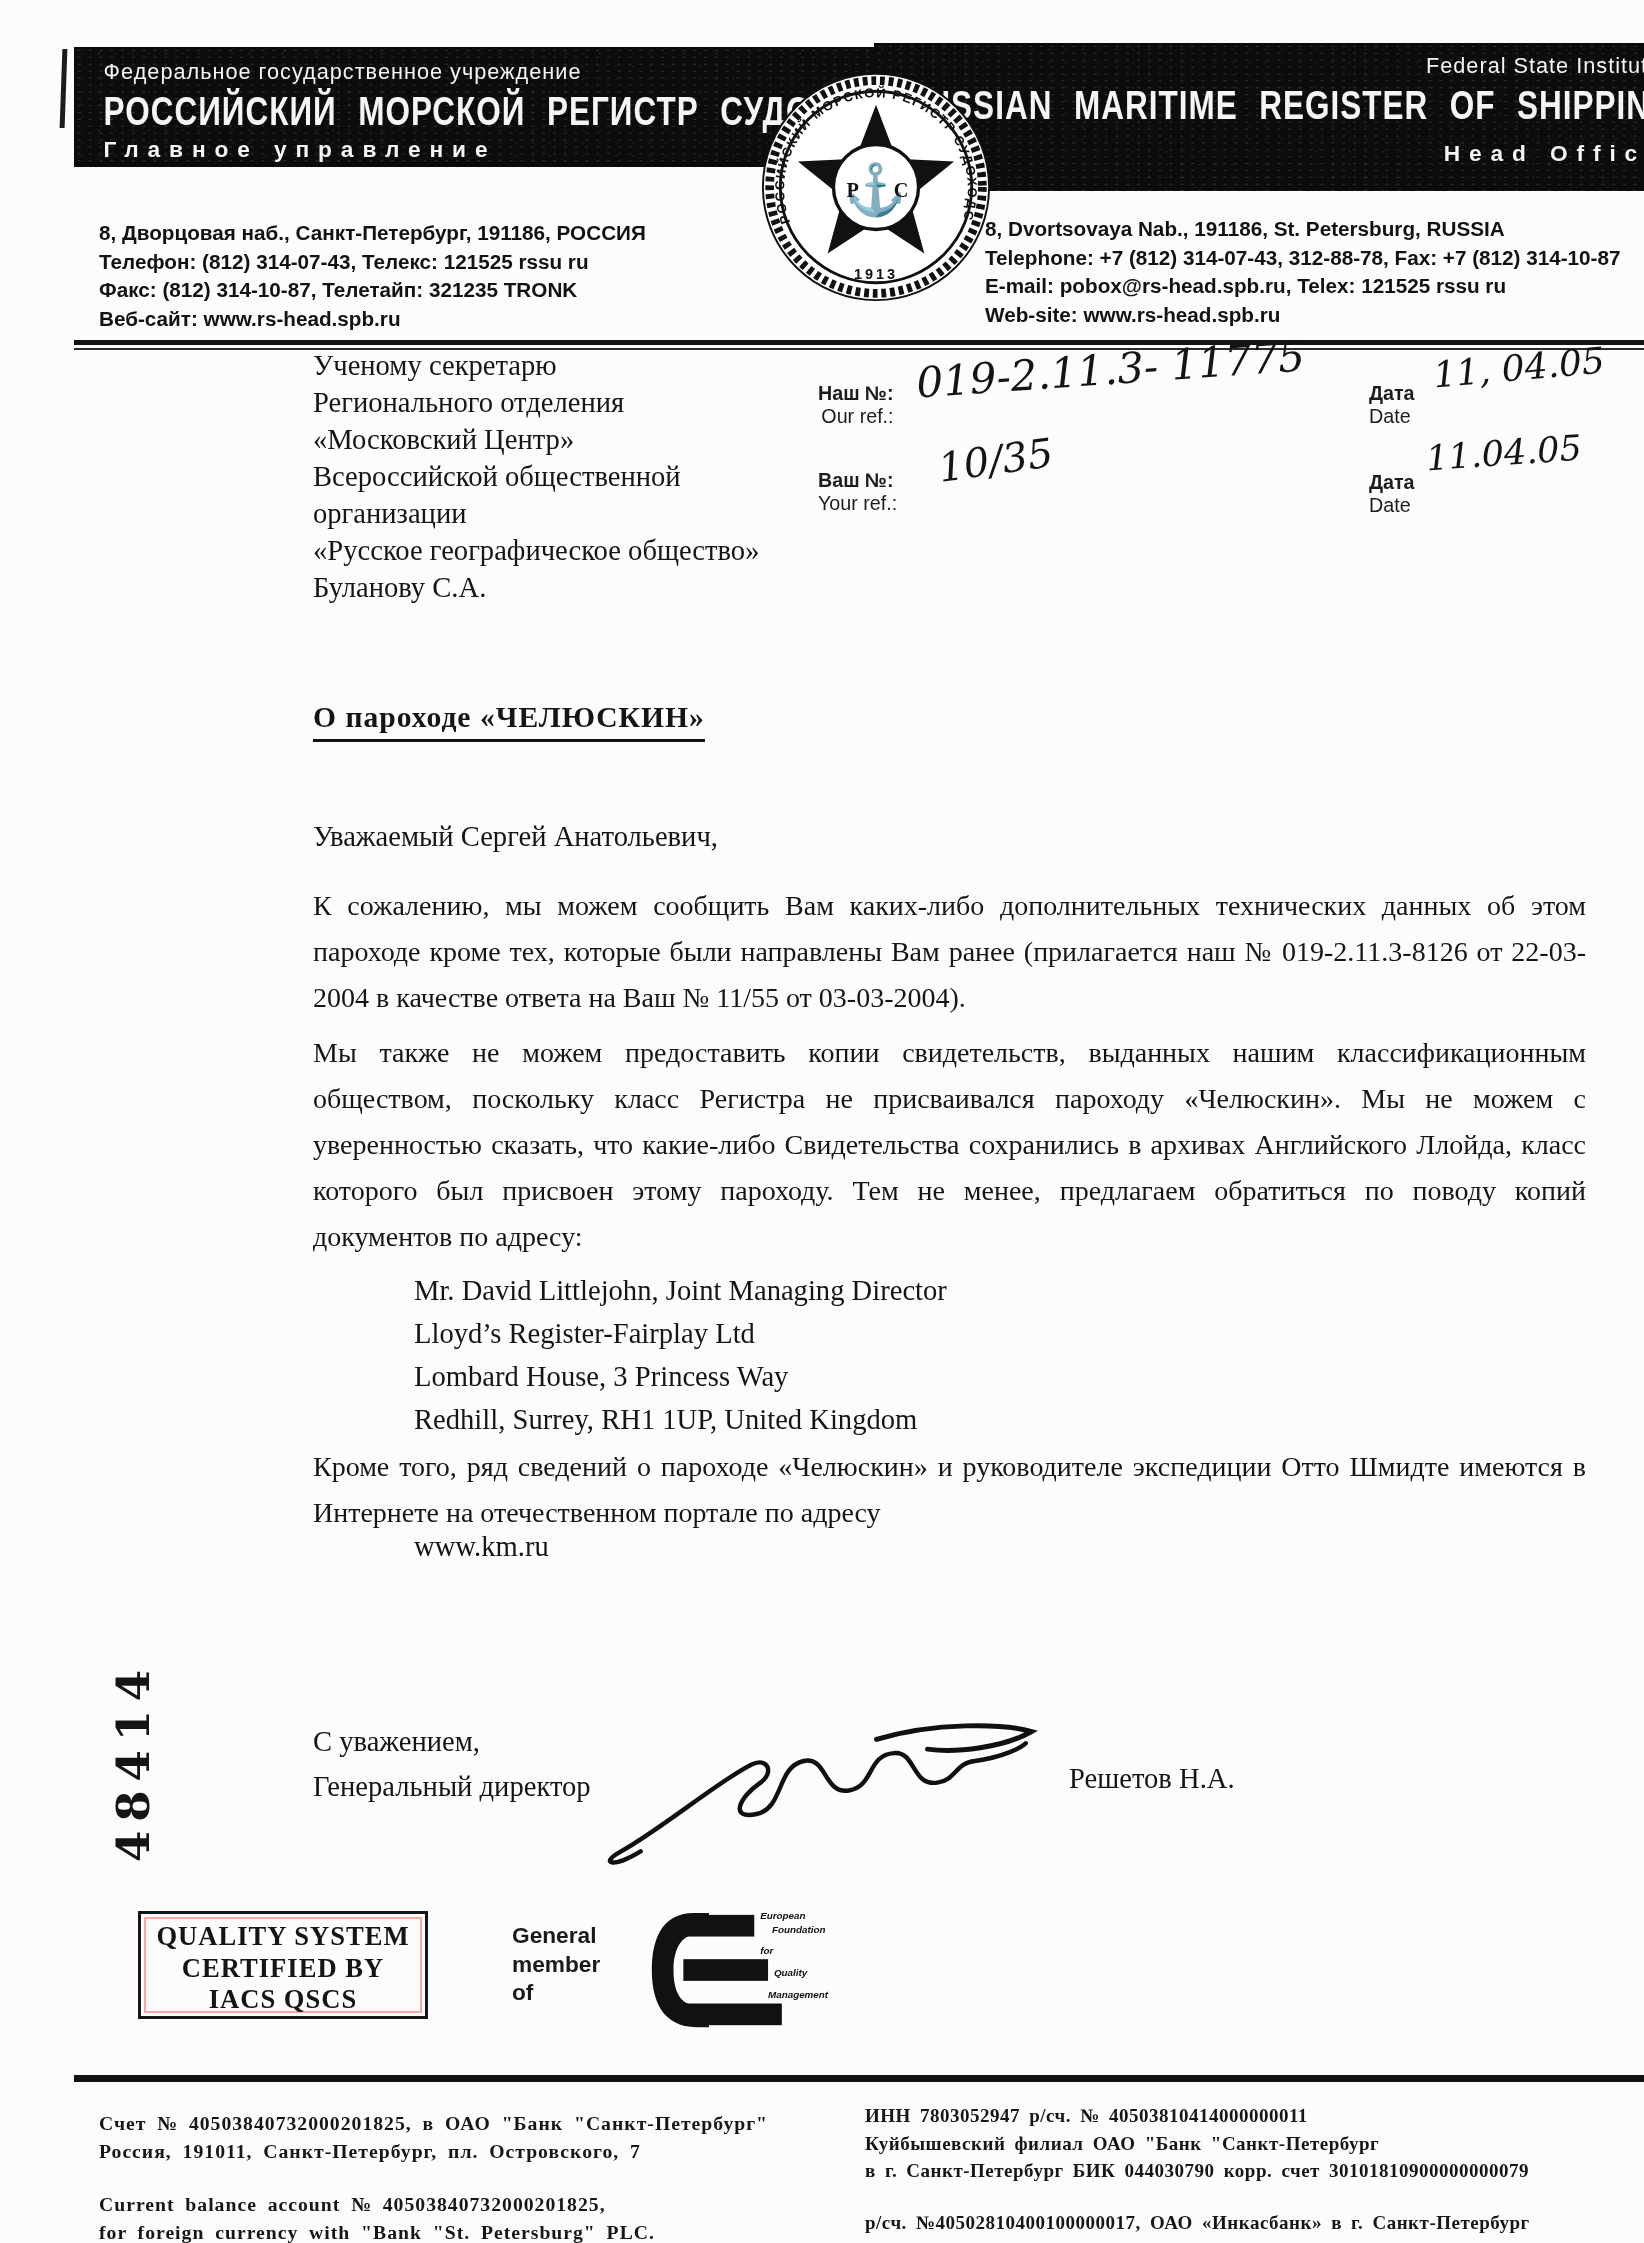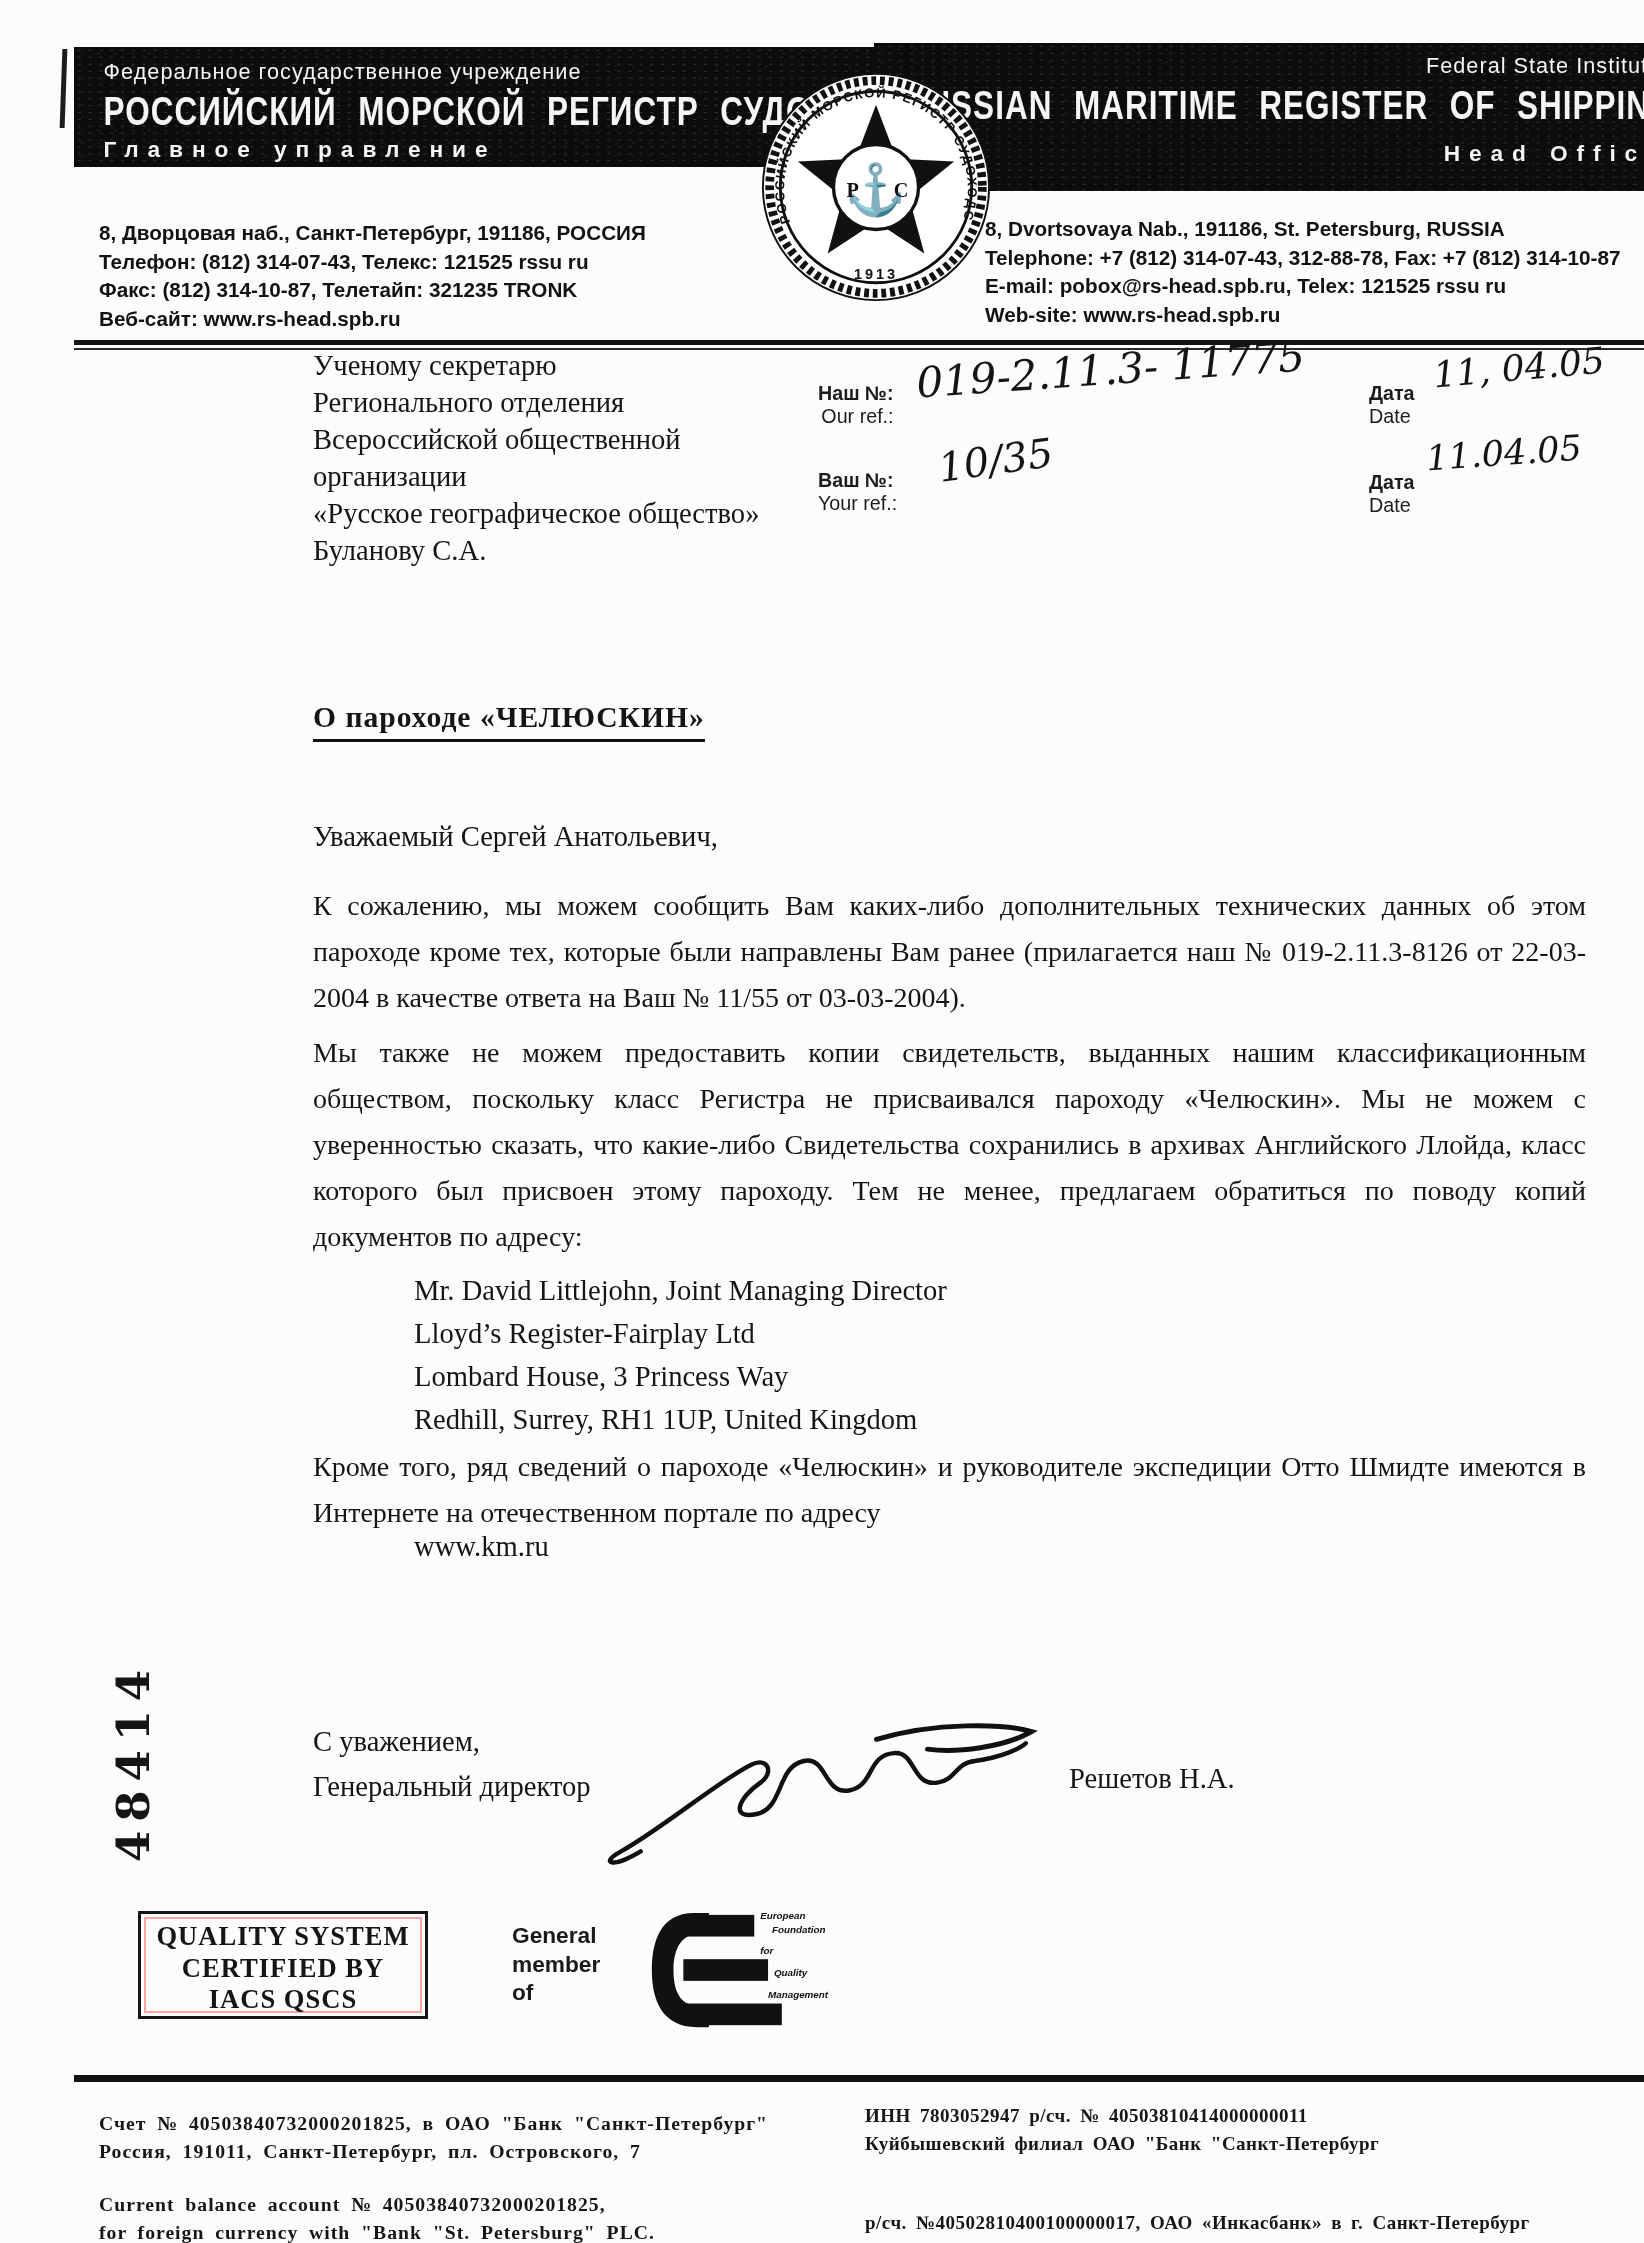--- a/index.html
+++ b/index.html
@@ -114,6 +114,7 @@
   <div class="recipient">
     <div>Ученому секретарю</div>
     <div>Регионального отделения</div>
+    <div>«Московский Центр»</div>
     <div>Всероссийской общественной</div>
     <div>организации</div>
     <div>«Русское географическое общество»</div>

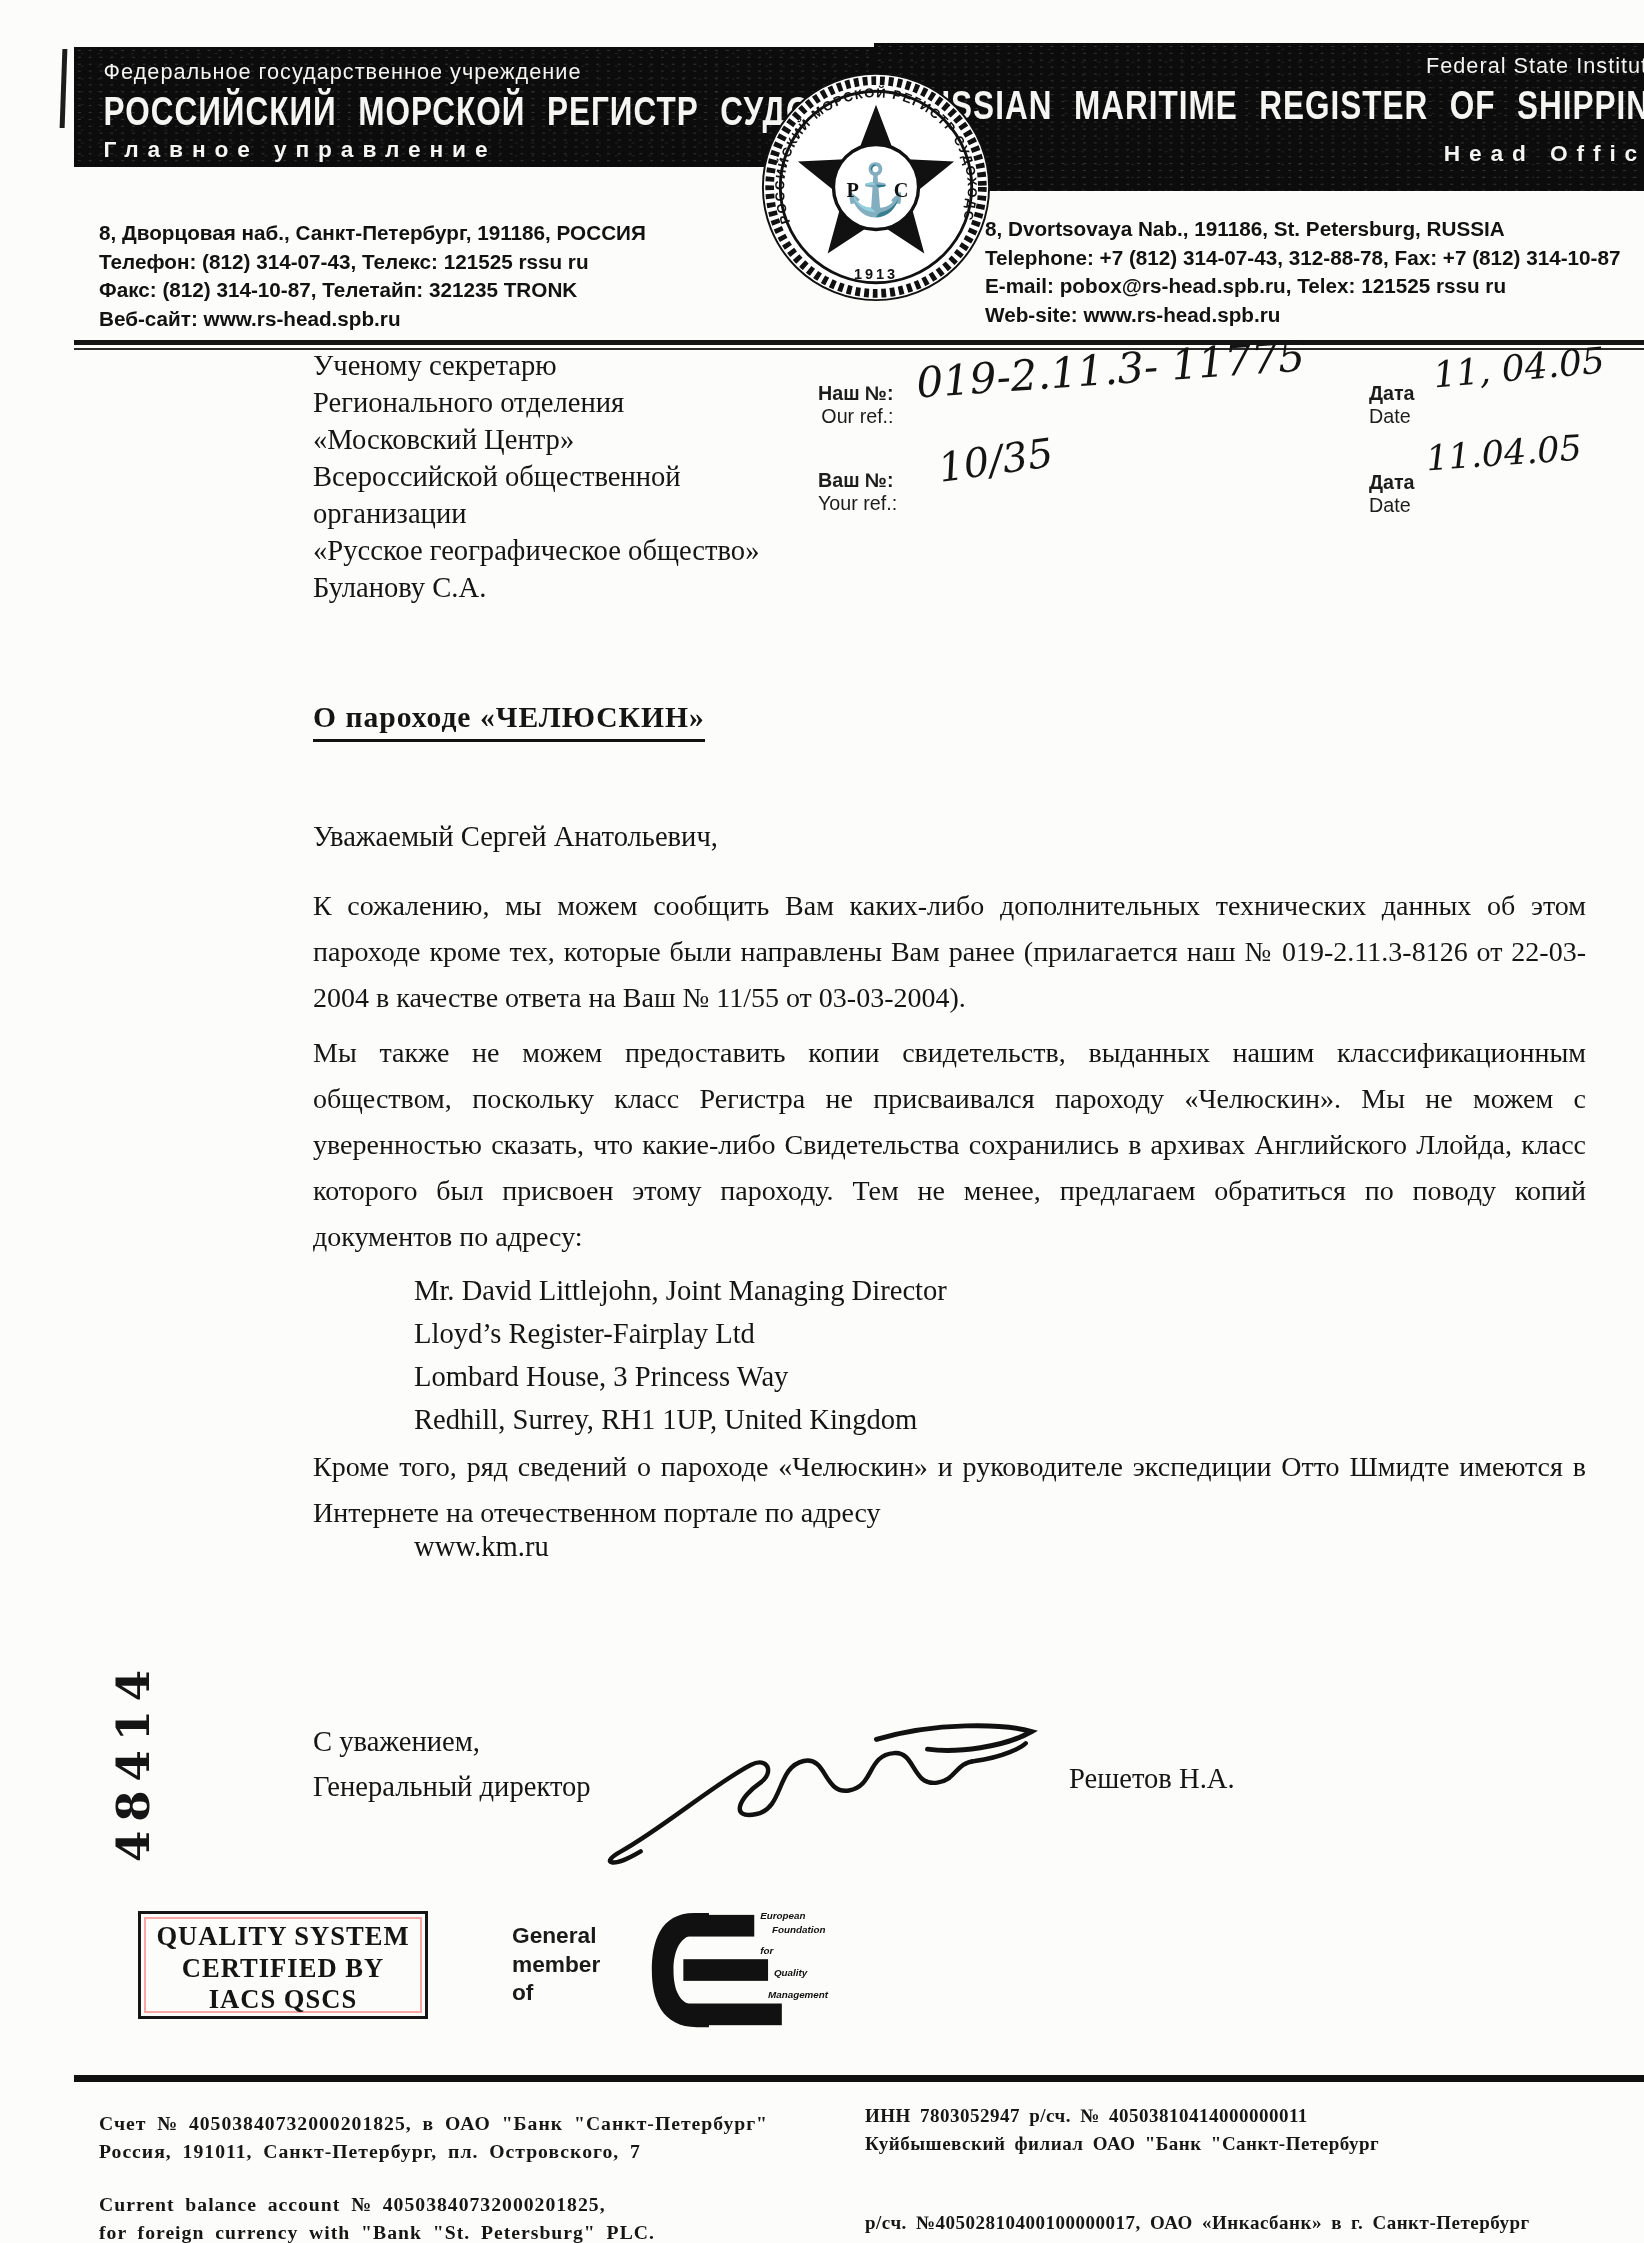--- a/index.html
+++ b/index.html
@@ -210,6 +210,7 @@
   <div class="fcol f-right" style="top:2086px;">
     <div class="fline">ИНН 7803052947 р/сч. № 40503810414000000011</div>
     <div class="fline">Куйбышевский филиал ОАО "Банк "Санкт-Петербург</div>
+    <div class="fline">в г. Санкт-Петербург БИК 044030790 корр. счет 30101810900000000079</div>
   </div>
   <div class="fcol f-right" style="top:2193px;">
     <div class="fline">р/сч. №40502810400100000017, ОАО «Инкасбанк» в г. Санкт-Петербург</div>

